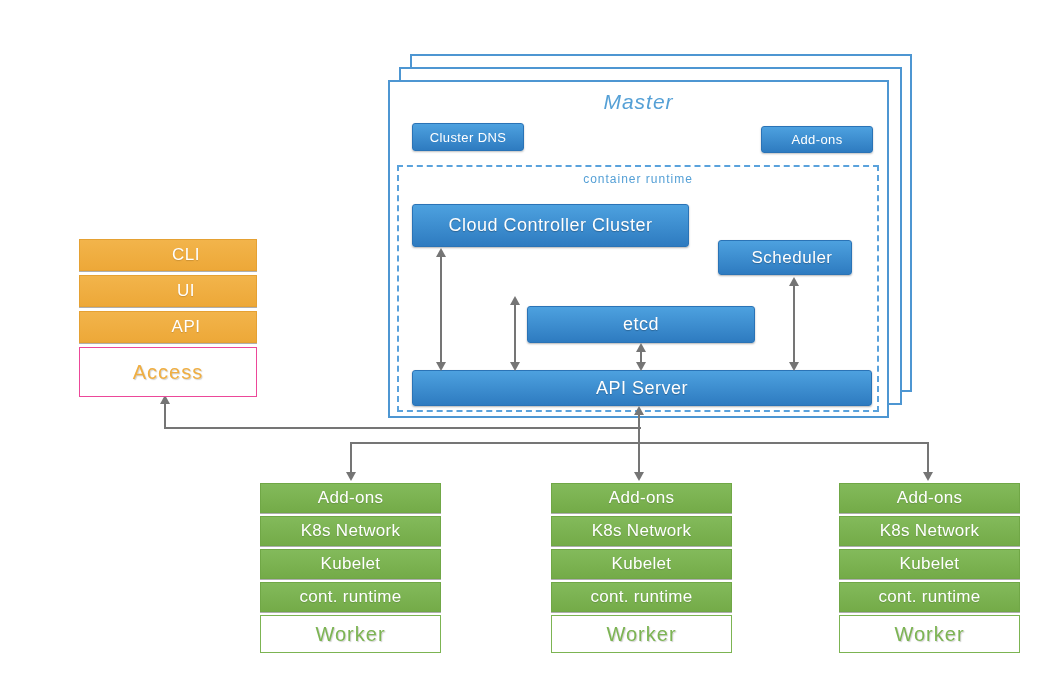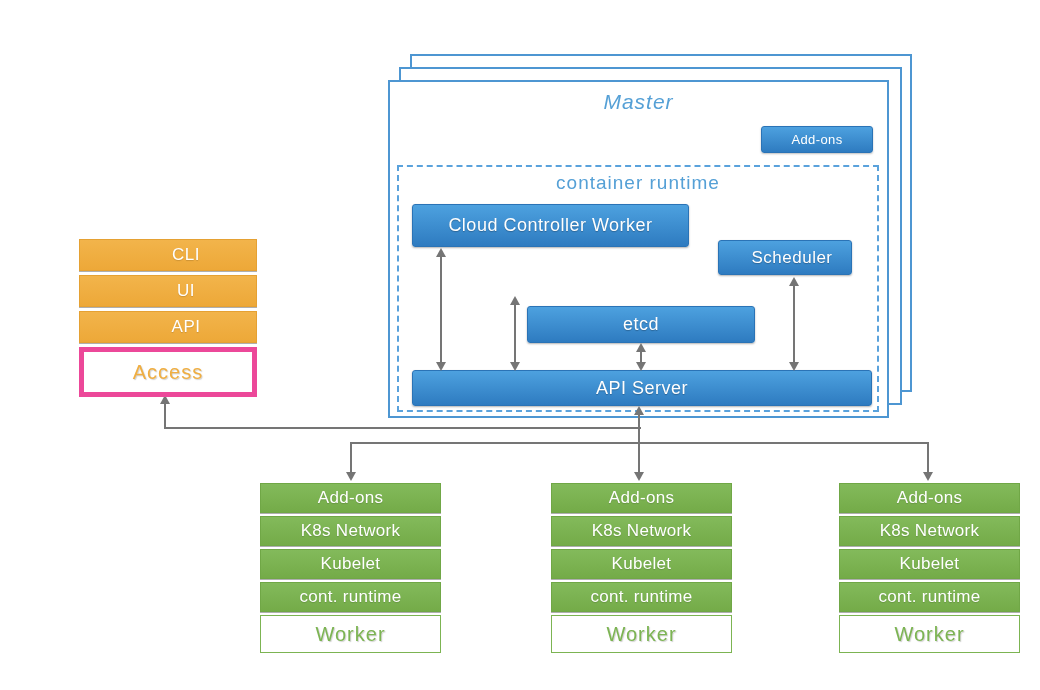--- a/index.html
+++ b/index.html
@@ -96,6 +96,7 @@
   <div class="master-front">
     <div class="master-title">Master</div>
 
+    <div class="btn-blue btn-cluster-dns">Cluster DNS</div>
     <div class="btn-blue btn-addons">Add-ons</div>
 
     <div class="dashed-area">

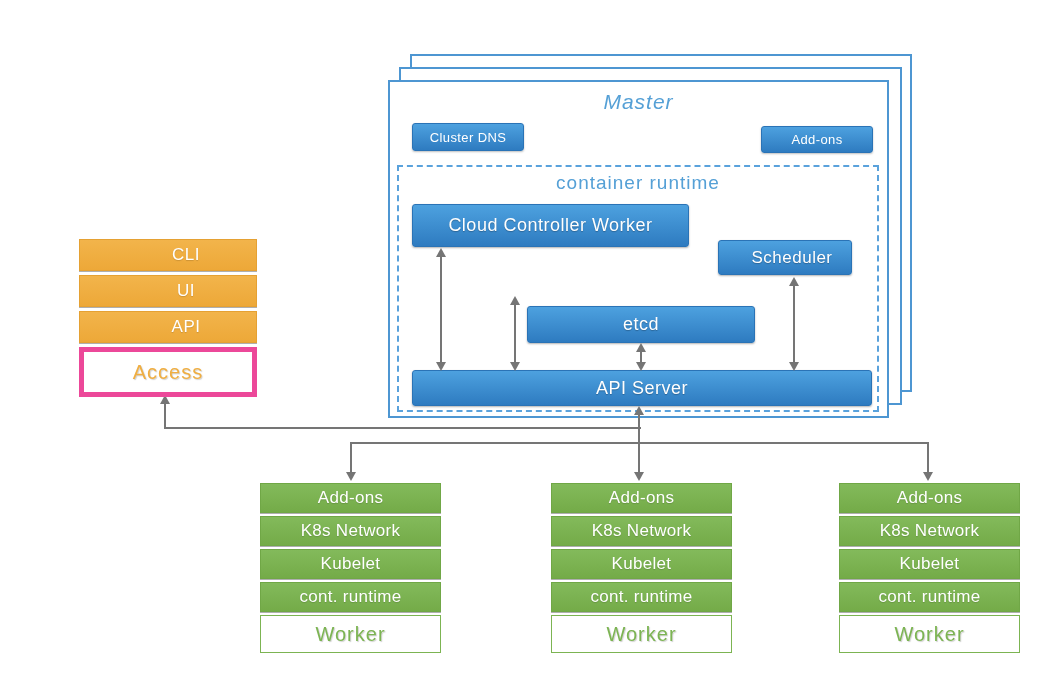--- a/index.html
+++ b/index.html
@@ -27,7 +27,7 @@
   .dashed-area { position:absolute; left:7px; top:83px; width:482px; height:247px;
                  border:2px dashed #5aa2dc; }
   .cr-title { position:absolute; top:5px; left:0; right:0; text-align:center;
-              font-size:19px; color:#55a0d6; letter-spacing:1px; }
+              font-size:12px; color:#55a0d6; letter-spacing:1px; }
 
   
   .box-blue { position:absolute; display:flex; align-items:center; justify-content:center;

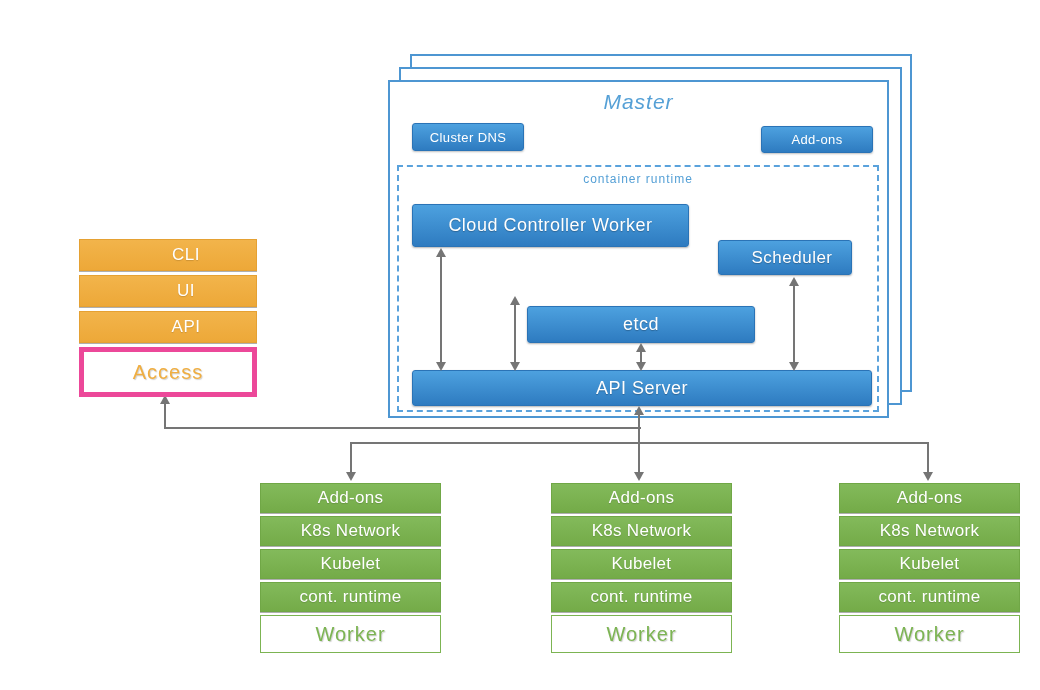--- a/index.html
+++ b/index.html
@@ -102,7 +102,7 @@
     <div class="dashed-area">
       <div class="cr-title">container runtime</div>
 
-      <div class="box-blue box-ccm">Cloud Controller Worker</div>
+      <div class="box-blue box-ccm">Cloud Controller Cluster</div>
       <div class="box-blue box-etcd">etcd</div>
       <div class="box-blue box-sched">Scheduler</div>
       <div class="box-blue box-api">API Server</div>

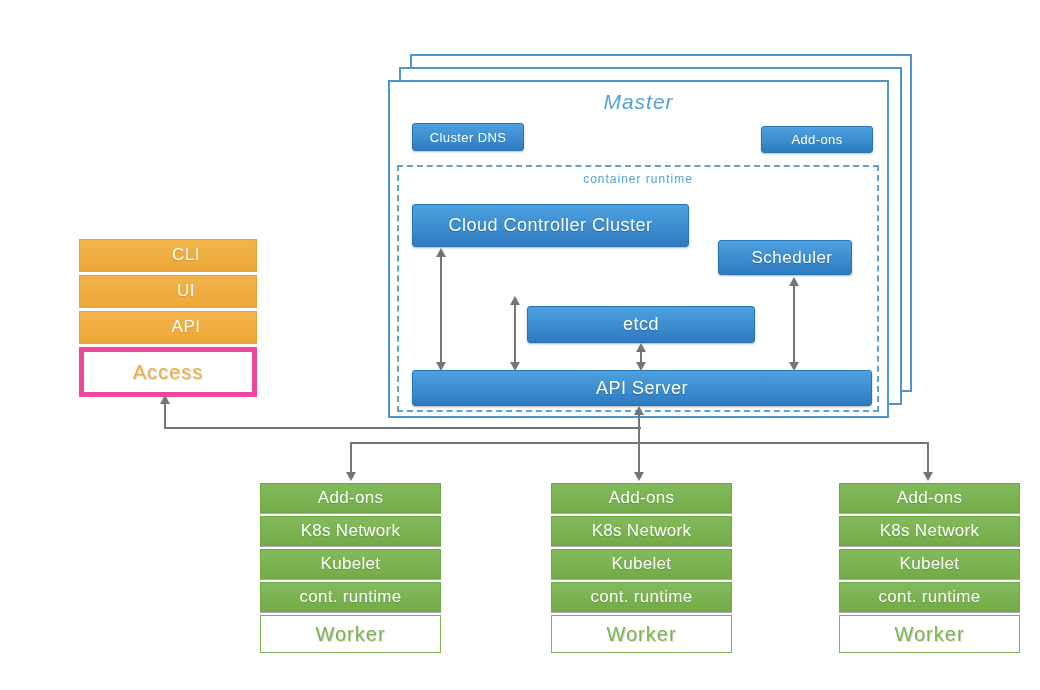--- a/index.html
+++ b/index.html
@@ -71,7 +71,7 @@
                 background:linear-gradient(#f2b44b,#eda838); border:1px solid #e5a133;
                 box-shadow:0 1px 0 rgba(110,110,110,.55); text-shadow:0 1px 1px rgba(0,0,0,.15);padding-left:36px; }
   .access-label-box { height:50px; display:flex; align-items:center; justify-content:center;
-                background:#fff; border:5px solid #ec4899; color:#f0ae41; font-size:20px;
+                background:#fff; border:1px solid #ec4899; color:#f0ae41; font-size:20px;
                 letter-spacing:1px; text-shadow:1px 1px 1px rgba(120,120,120,.35); }
 
   

